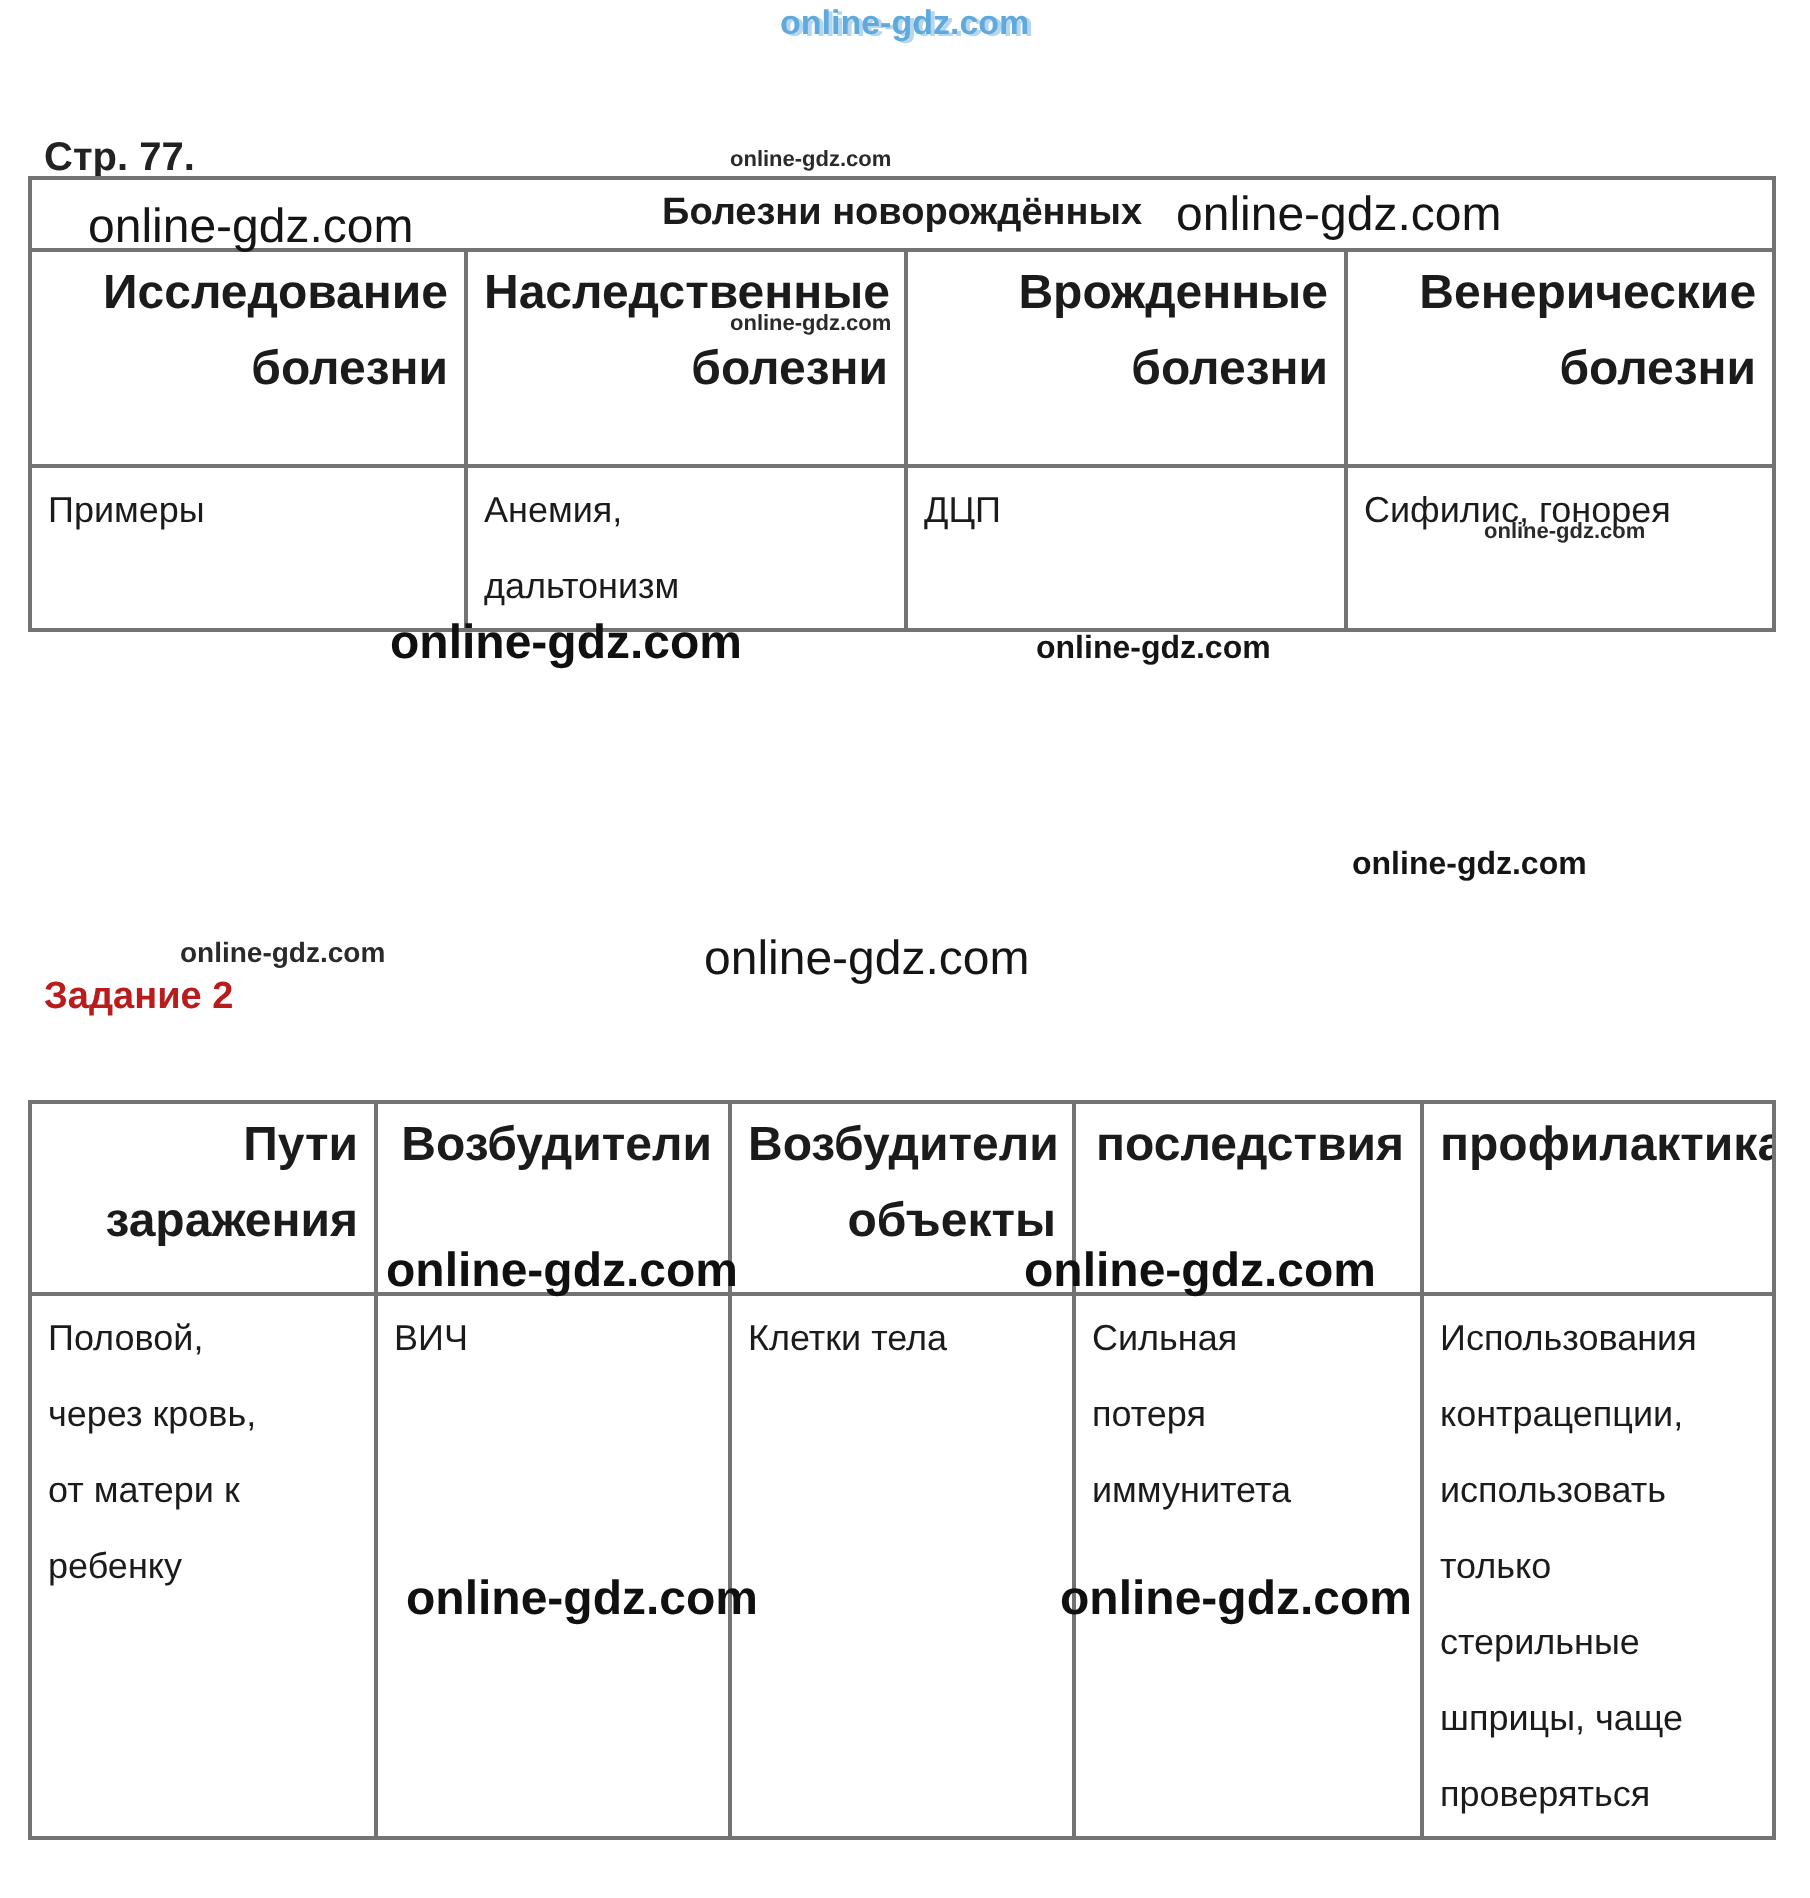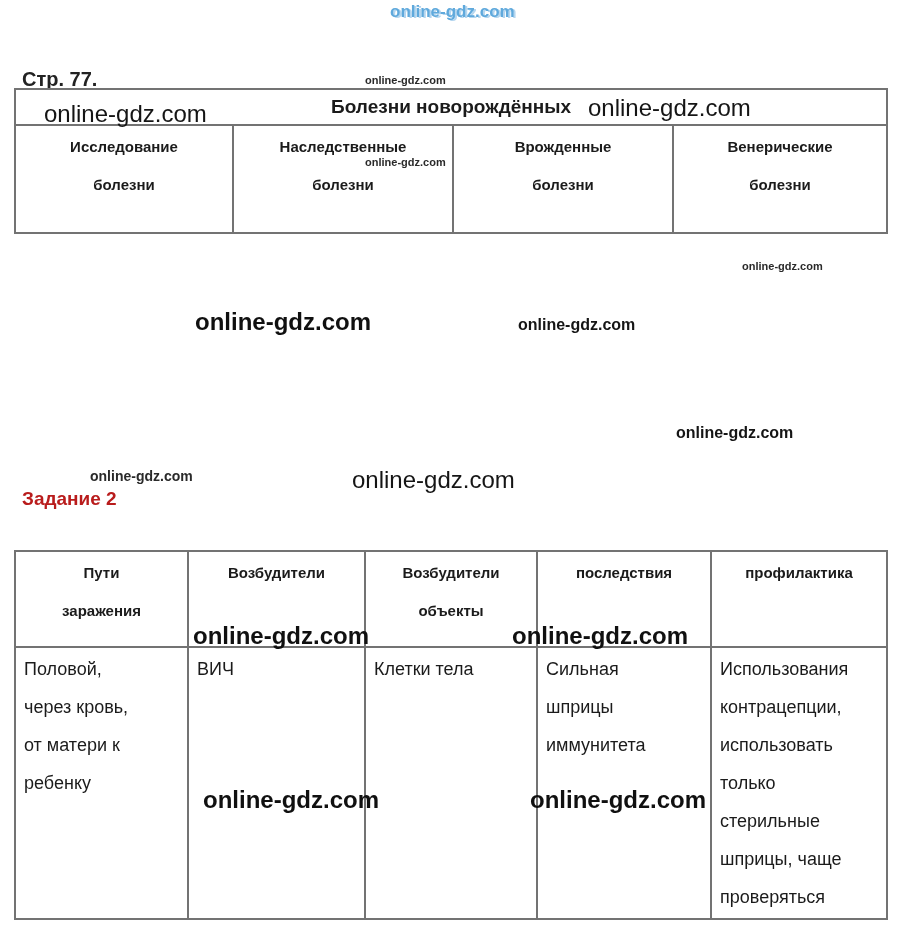--- a/index.html
+++ b/index.html
@@ -49,9 +49,9 @@
     vertical-align:middle;
   }
   th.col-head{
-    text-align:center;
+    text-align:right;
     font-weight:bold;
-    font-size:15px;
+    font-size:24px;
   }
   #table1 tr.hdr{height:108px;}
   #table1 tr.r1{height:148px;}

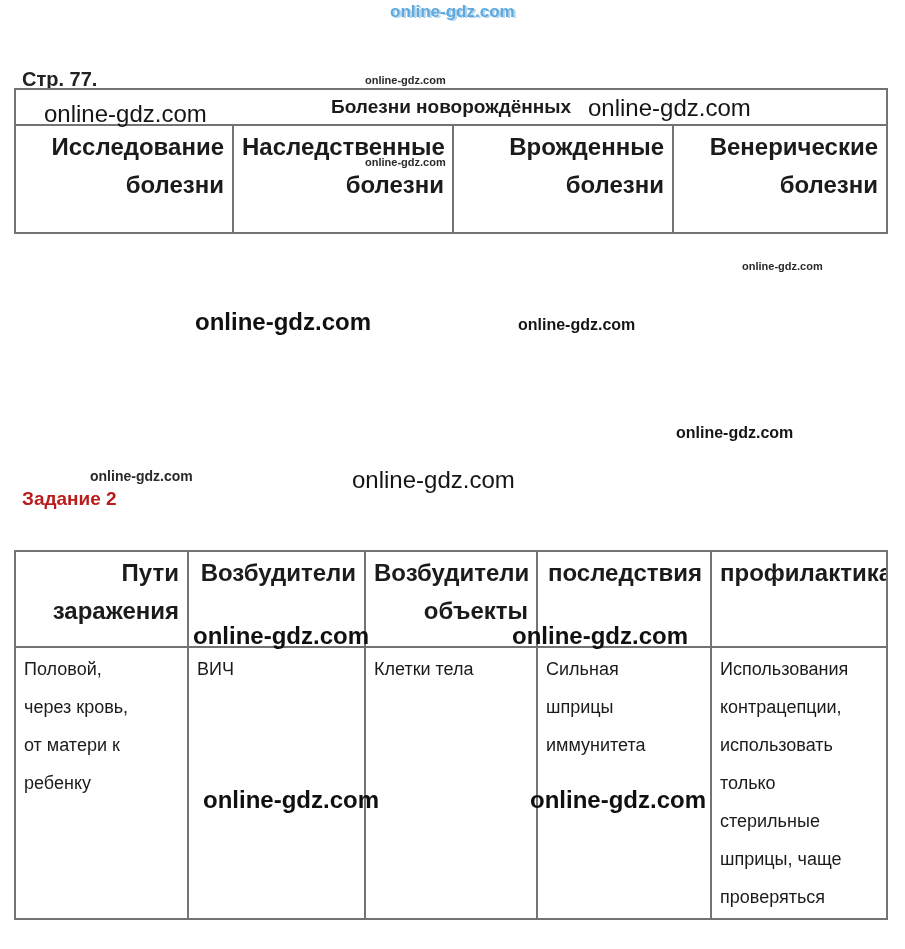--- a/index.html
+++ b/index.html
@@ -118,6 +118,13 @@
       <th class="col-head">Венерические
 болезни</th>
     </tr>
+    <tr class="r2">
+      <td>Примеры</td>
+      <td>Анемия,
+дальтонизм</td>
+      <td>ДЦП</td>
+      <td>Сифилис, гонорея</td>
+    </tr>
   </tbody>
     </table>
 

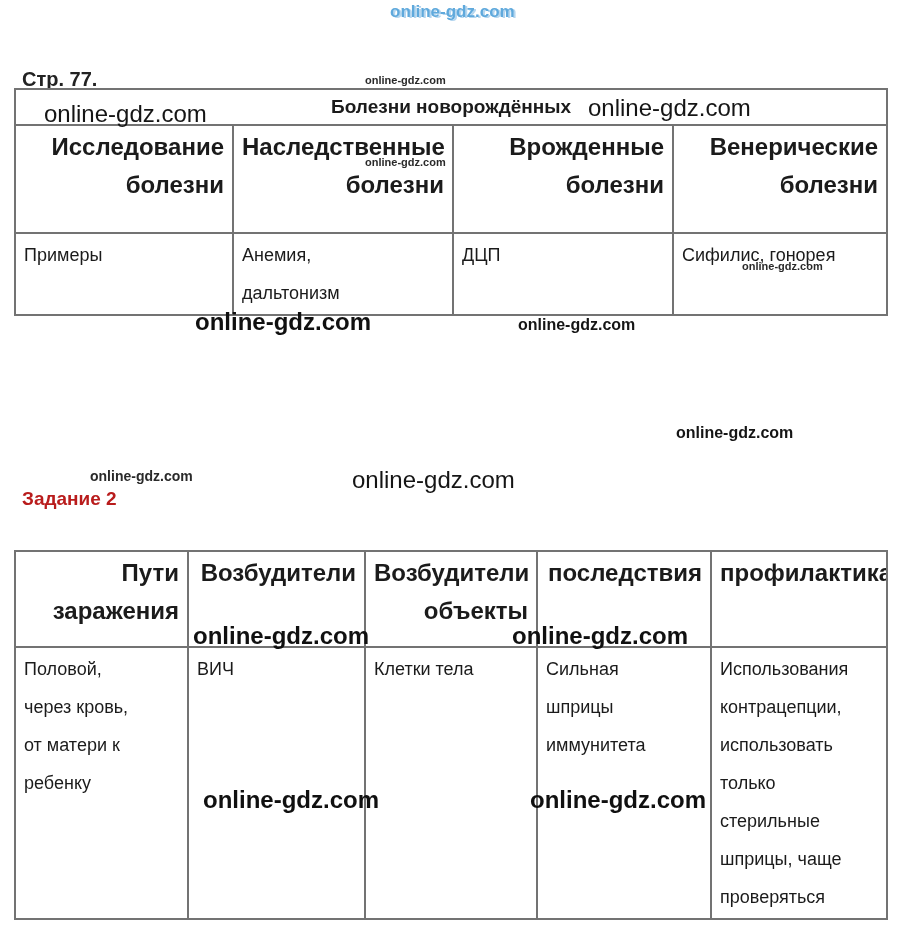--- a/index.html
+++ b/index.html
@@ -156,7 +156,7 @@
       <td>ВИЧ</td>
       <td>Клетки тела</td>
       <td>Сильная
-шприцы
+потеря
 иммунитета</td>
       <td>Использования
 контрацепции,

